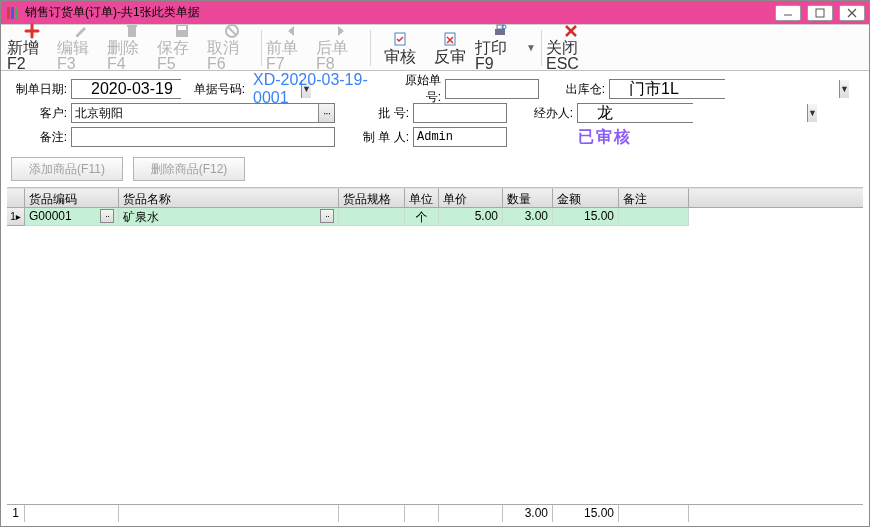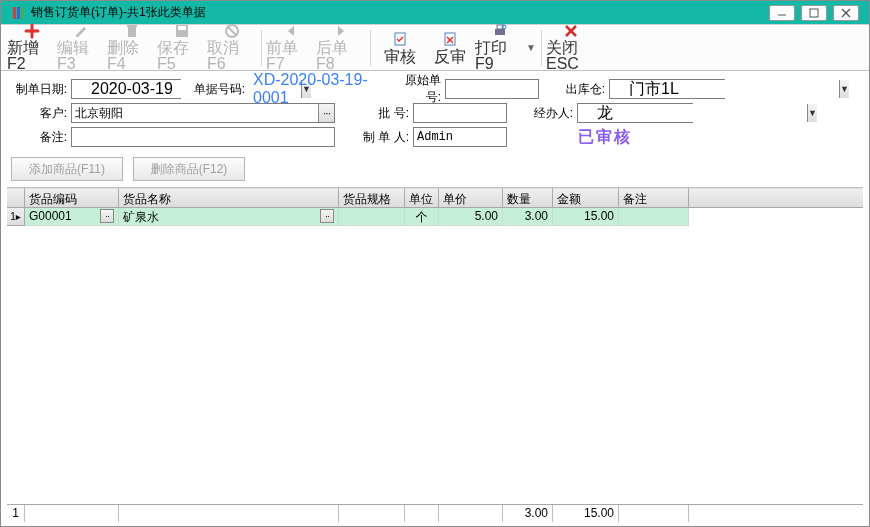--- a/index.html
+++ b/index.html
@@ -5,7 +5,7 @@
   * { box-sizing: border-box; }
   html, body { margin:0; padding:0; font-family:"Microsoft YaHei","SimSun",sans-serif; font-size:12px; background:#fff; }
   .window { width:870px; height:527px; border:1px solid #8a8a8a; position:relative; display:flex; flex-direction:column; background:#fff; }
-  .titlebar { height:24px; background:#14b8a6; border-bottom:1px solid #d0d0d0; display:flex; align-items:center; padding:0 10px; }
+  .titlebar { height:24px; background:#ec4899; border-bottom:1px solid #d0d0d0; display:flex; align-items:center; padding:0 4px; }
   .app-icon { width:16px; height:16px; margin-right:4px; }
   .titlebar .title { flex:1; font-size:12px; color:#000; }
   .win-buttons { display:flex; gap:6px; }

